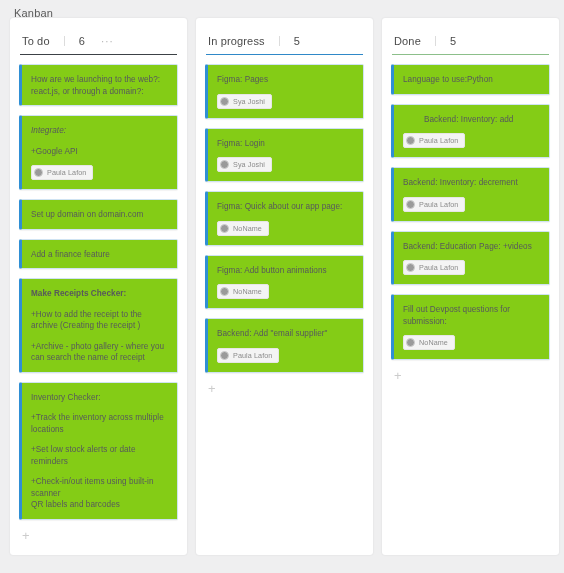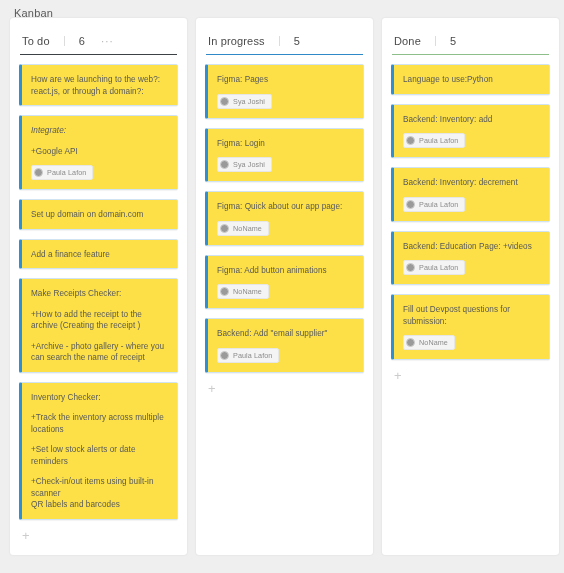--- a/index.html
+++ b/index.html
@@ -99,7 +99,7 @@
 
   
   .card {
-    background: #fde047;
+    background: #84cc16;
     border: 1px solid #cfe3f2;
     border-left: 3px solid #2f8fd4;
     border-radius: 2px;

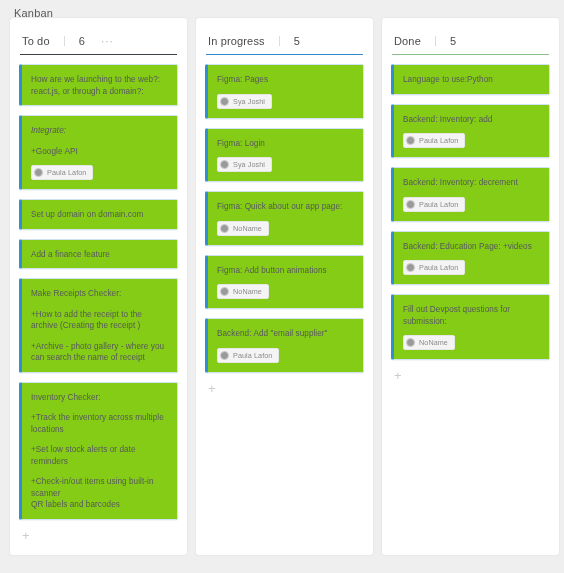--- a/index.html
+++ b/index.html
@@ -239,7 +239,7 @@
           <div class="card">
             <div class="card-line" style="white-space: pre-line;">Language to use:Python</div>
           </div>
-          <div class="card"><div class="card-line" style="white-space: pre-line;">Backend: Inventory: add</div><div class="assignee">
+          <div class="card"><div class="card-line" style="white-space: pre-line; margin-left: 21px;">Backend: Inventory: add</div><div class="assignee">
               <span class="avatar"></span>
               <span class="assignee-name">Paula Lafon</span>
             </div></div>

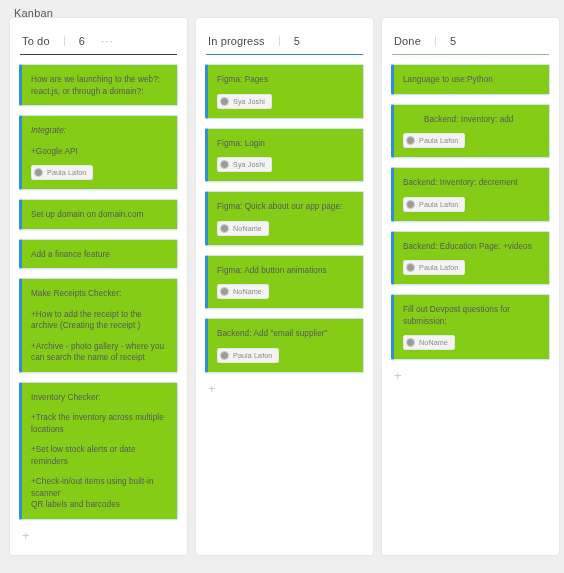--- a/index.html
+++ b/index.html
@@ -183,7 +183,7 @@
             <div class="card-line" style="white-space: pre-line;">Add a finance feature</div>
           </div>
           <div class="card">
-            <div class="card-line" style="white-space: pre-line;">Make Receipts Checker:</div>
+            <div class="card-line" style="white-space: pre-line; font-weight: bold;">Make Receipts Checker:</div>
             <div class="card-line" style="white-space: pre-line;">+How to add the receipt to the archive (Creating the receipt )</div>
             <div class="card-line" style="white-space: pre-line;">+Archive - photo gallery - where you can search the name of receipt</div>
           </div>

